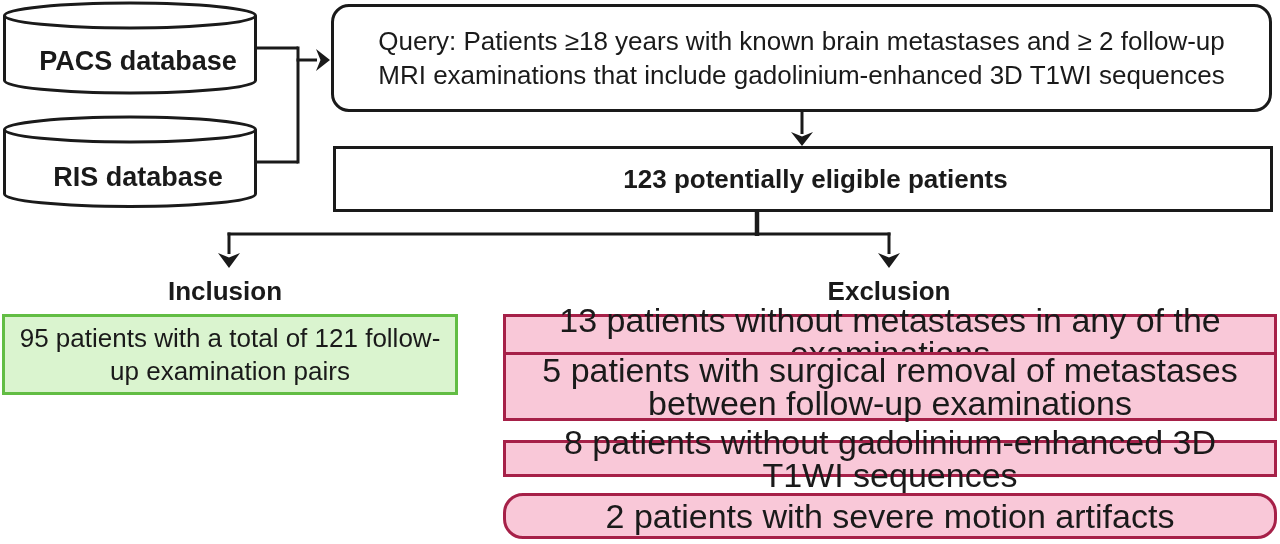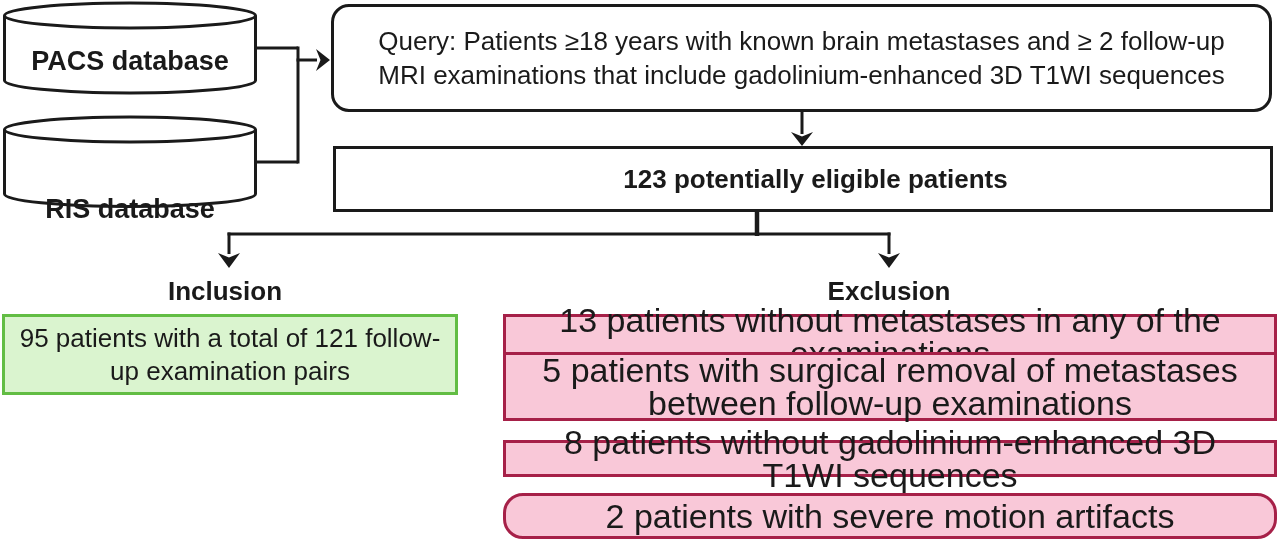--- a/index.html
+++ b/index.html
@@ -72,6 +72,7 @@
     font-size:27px;
     font-weight:bold;
     line-height:28px;
+    padding-left:8px;
   }
   .lbl-pacs{top:47px;}
   .lbl-ris{top:163px;margin-top:32px;}

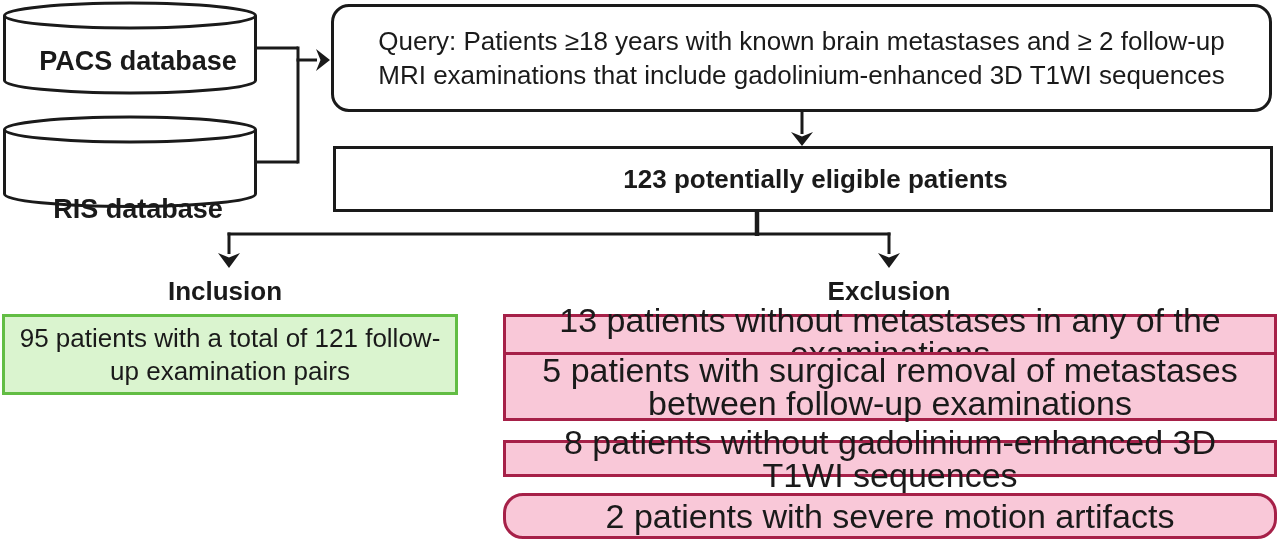--- a/index.html
+++ b/index.html
@@ -75,7 +75,7 @@
     padding-left:8px;
   }
   .lbl-pacs{top:47px;}
-  .lbl-ris{top:163px;margin-top:32px;}
+  .lbl-ris{top:163px;}
 </style>
 </head>
 <body>

